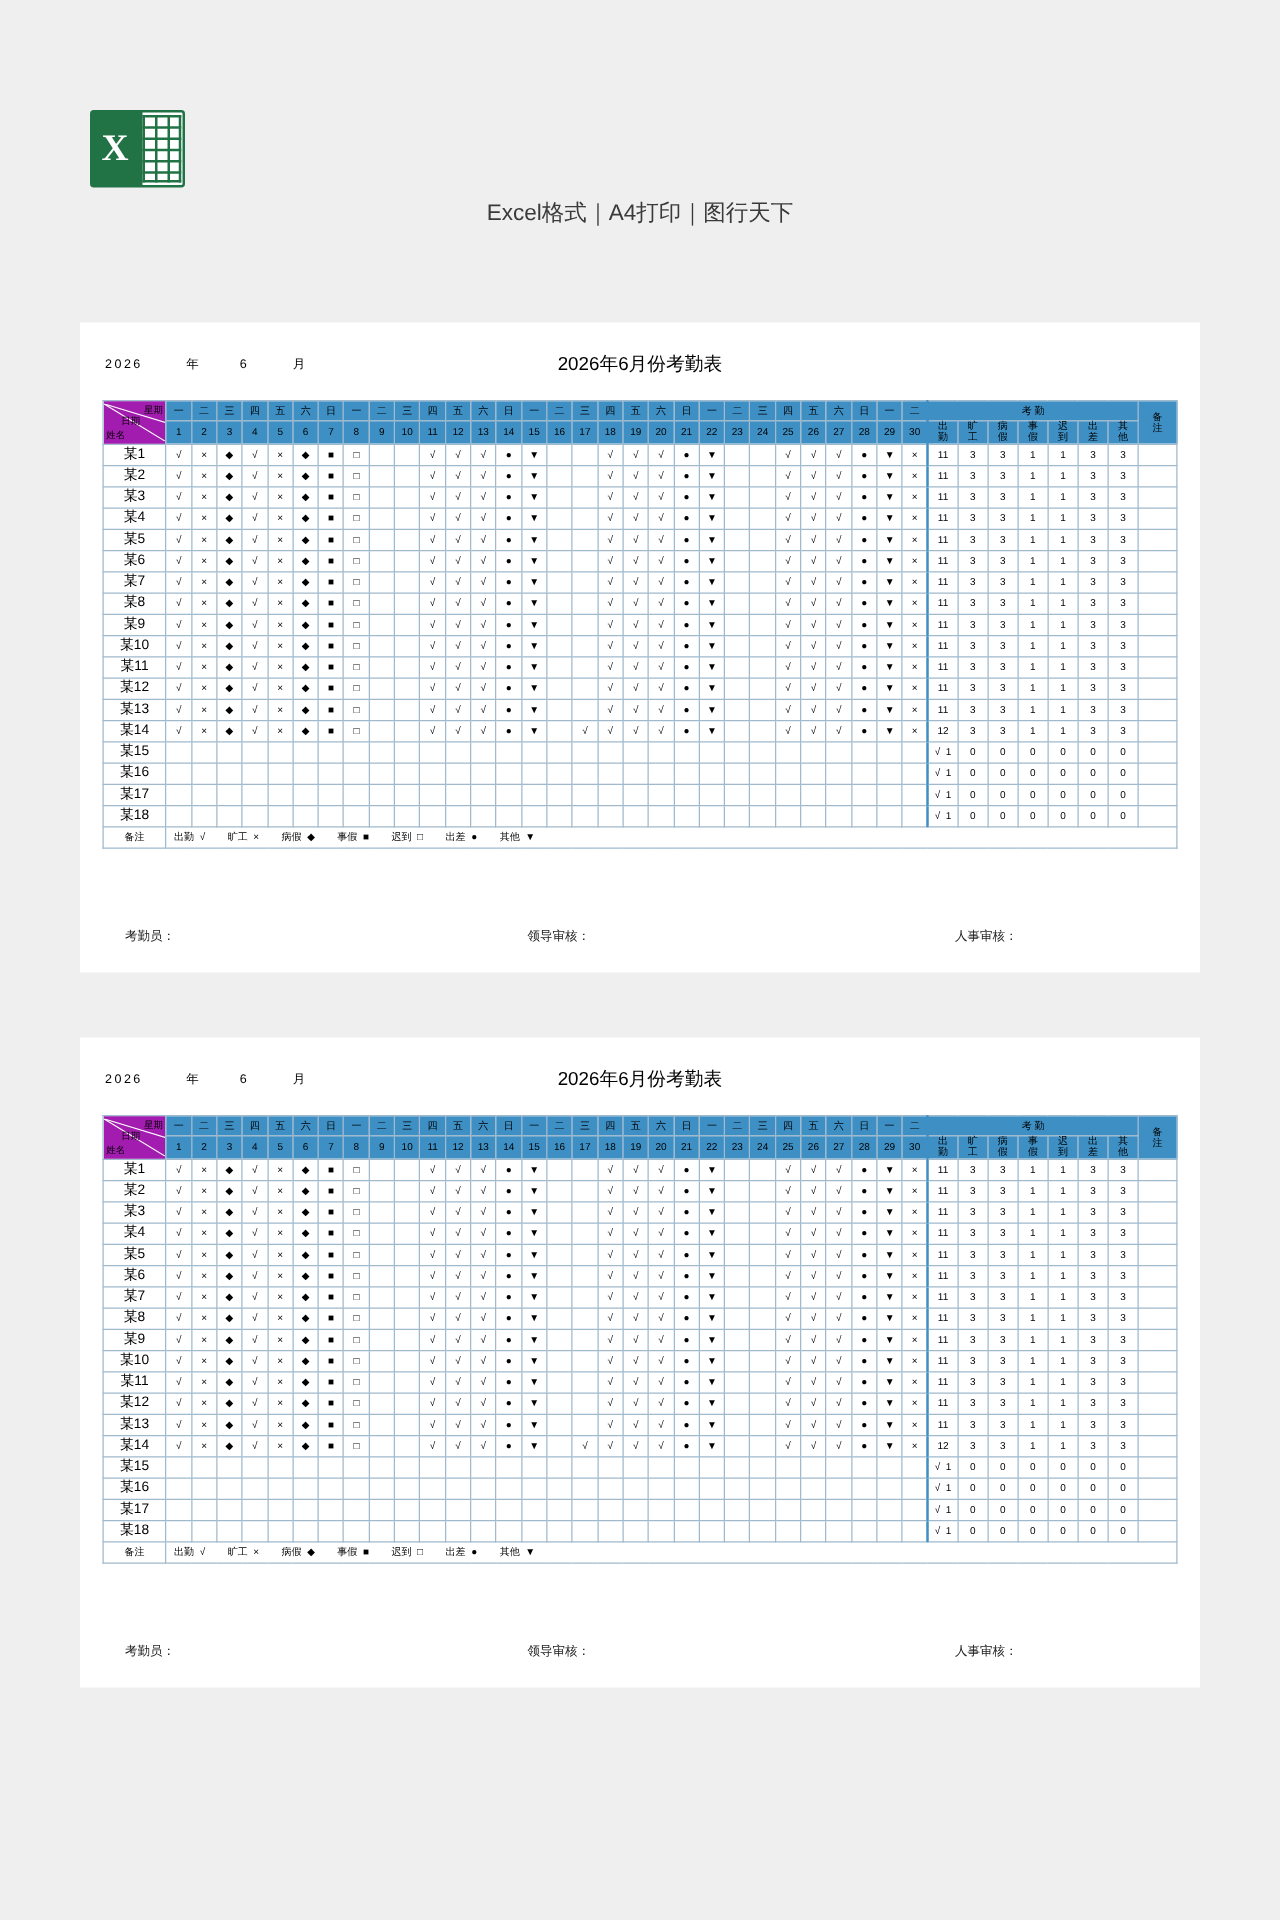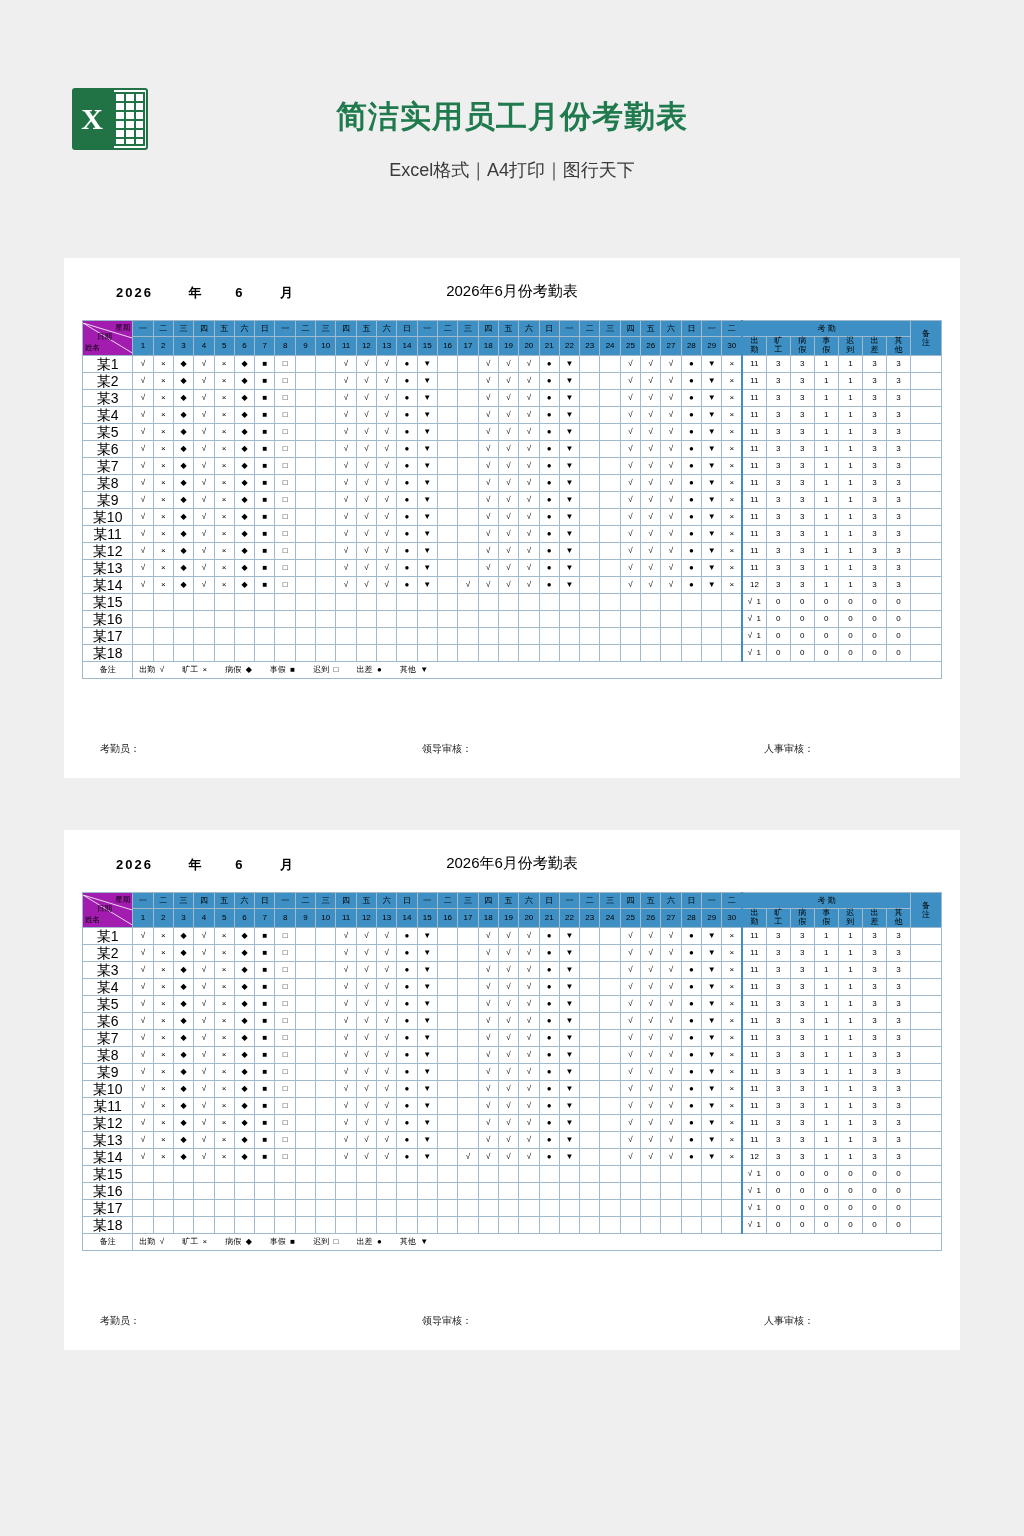--- a/index.html
+++ b/index.html
@@ -83,7 +83,6 @@
         <i style="left:29px;top:0;width:2px;height:54px;"></i>
       </div>
     </div>
-    <div class="title-main">简洁实用员工月份考勤表</div>
     <div class="title-sub">Excel格式｜A4打印｜图行天下</div>
   </div>
 

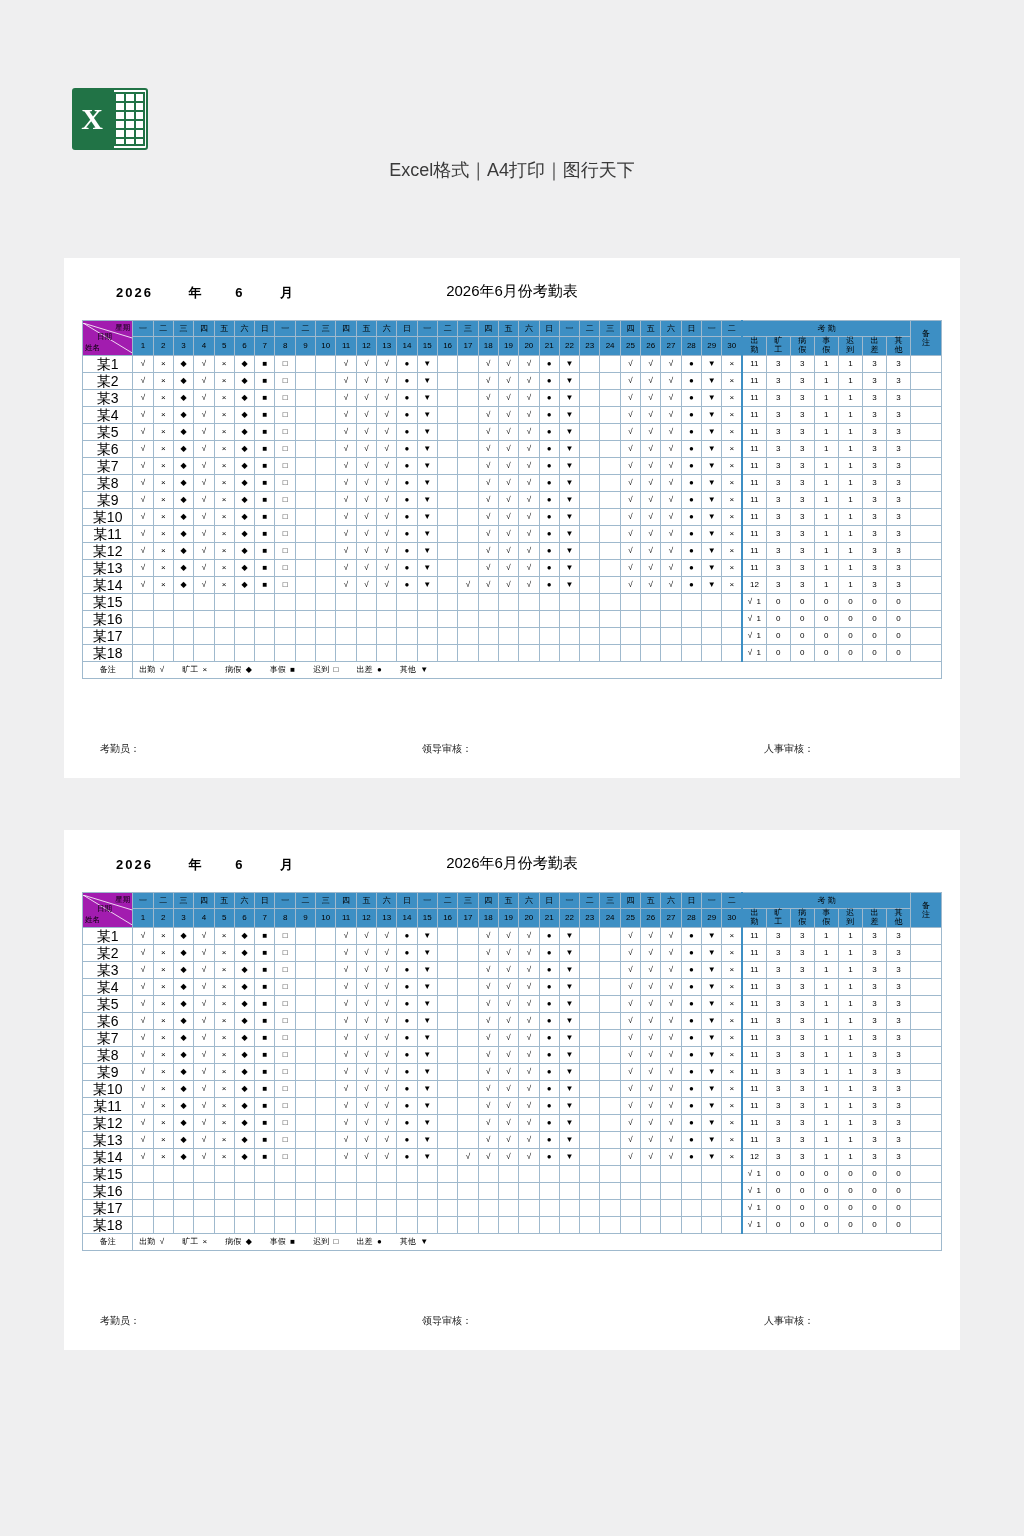--- a/index.html
+++ b/index.html
@@ -27,7 +27,7 @@
   .card1{top:258px;height:520px;}
   .card2{top:830px;height:520px;}
 
-  .meta{position:absolute;left:52px;top:26px;font-size:13px;font-weight:bold;color:#000;letter-spacing:2px;}
+  .meta{position:absolute;left:20px;top:26px;font-size:10px;font-weight:normal;color:#000;letter-spacing:2px;}
   .meta span{display:inline-block;}
   .sheet-title{position:absolute;left:0;top:24px;width:896px;text-align:center;font-size:15px;color:#000;font-weight:normal;}
 

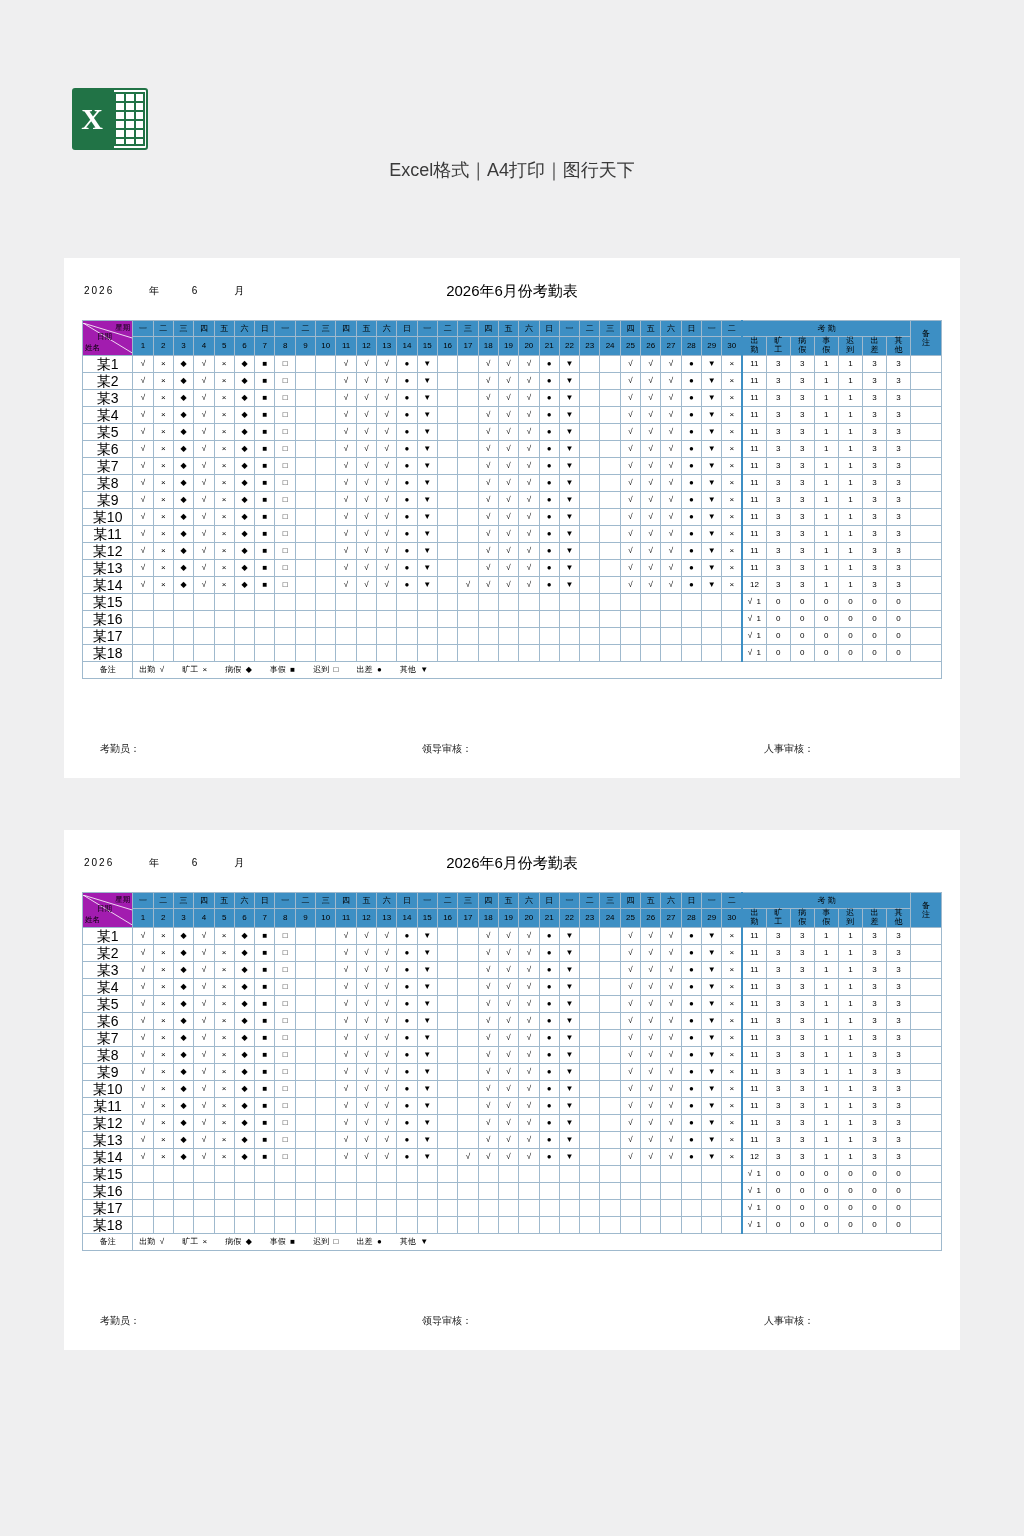--- a/index.html
+++ b/index.html
@@ -36,7 +36,7 @@
   thead th{background:#3d8fc4;color:#fff;height:15px;font-size:8px;}
   thead th.corner{background:#a21caf;position:relative;}
   tbody td{height:16px;background:#fff;}
-  tbody td.name{font-size:14px;}
+  tbody td.name{font-size:11px;}
   .row-h{height:16px;}
   td.sum{border-left:1px solid #3d8fc4;}
   .sep{border-left:2px solid #3d8fc4 !important;}

